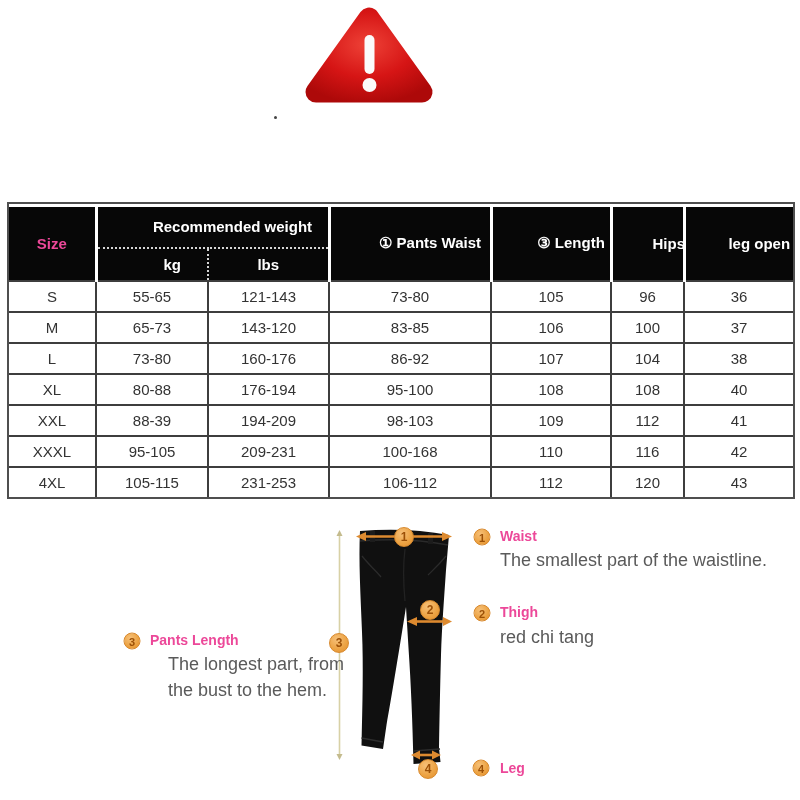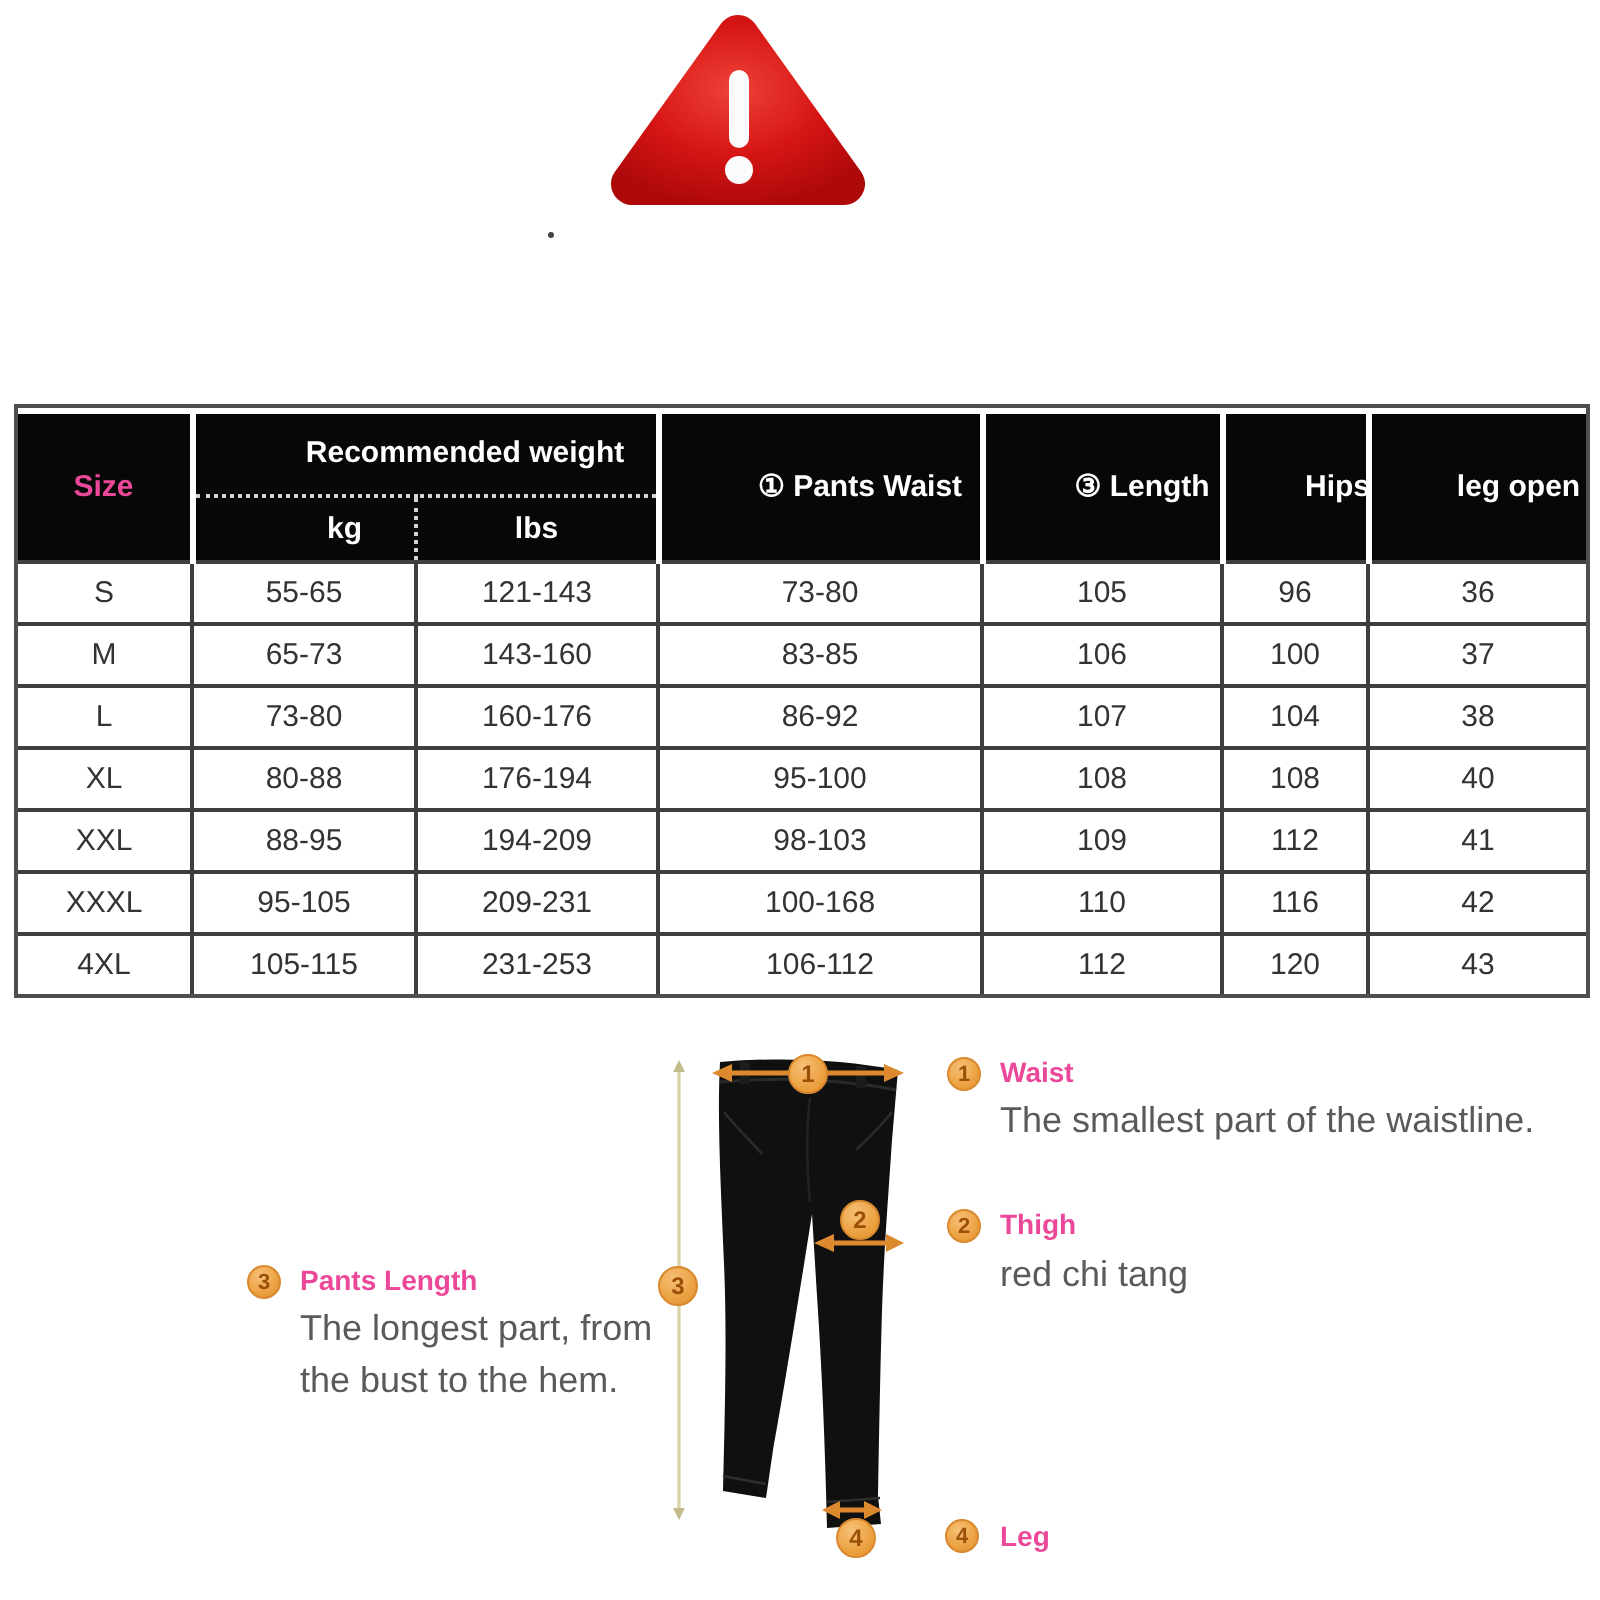--- a/index.html
+++ b/index.html
@@ -105,7 +105,7 @@
         <tr>
         <td>M</td>
         <td>65-73</td>
-        <td>143-160</td>
+        <td>143-120</td>
         <td>83-85</td>
         <td>106</td>
         <td>100</td>

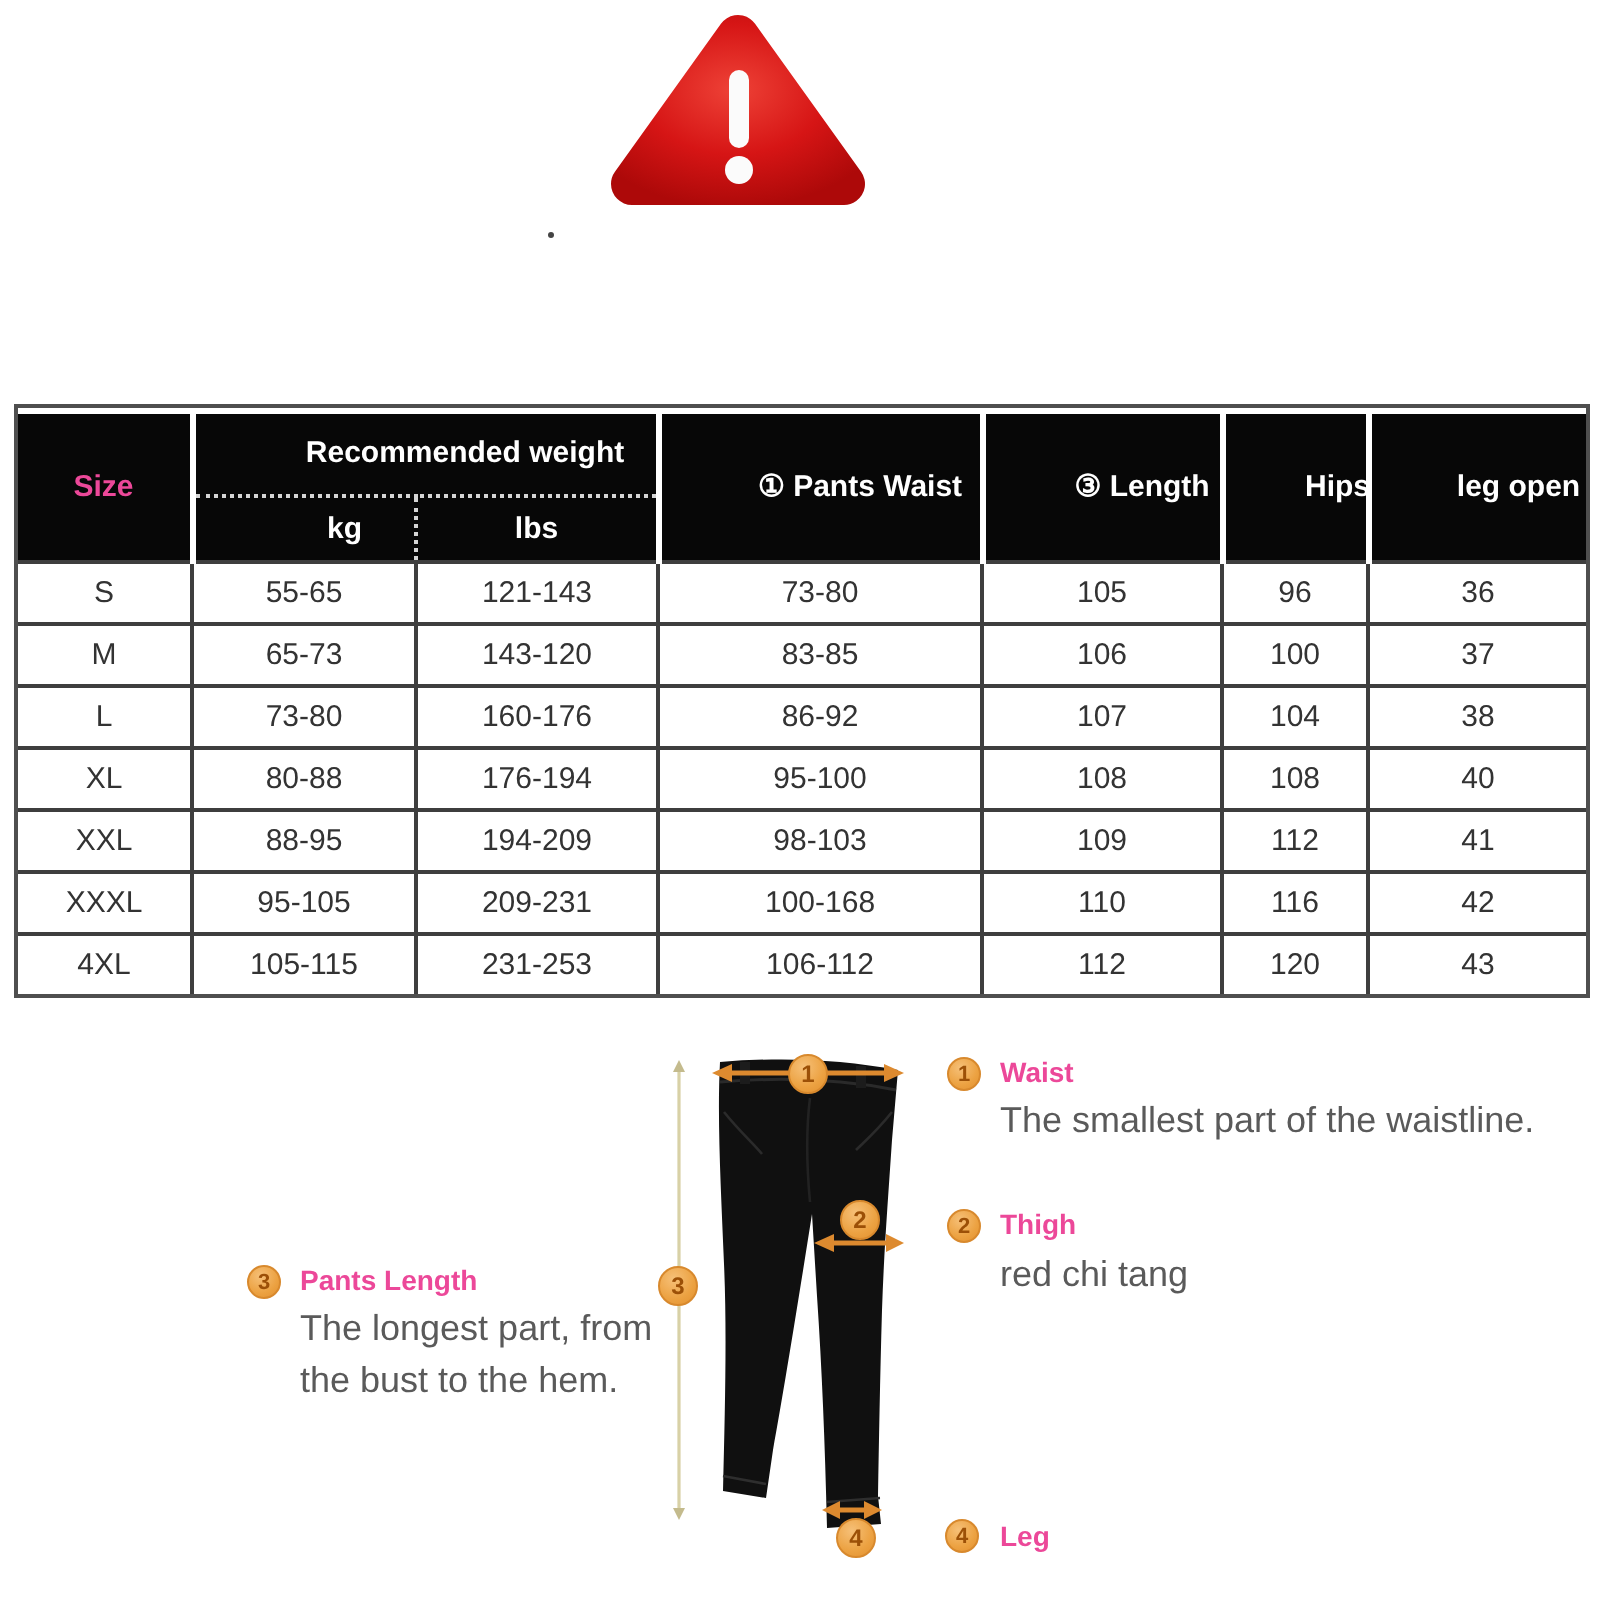--- a/index.html
+++ b/index.html
@@ -131,7 +131,7 @@
       </tr>
         <tr>
         <td>XXL</td>
-        <td>88-95</td>
+        <td>88-39</td>
         <td>194-209</td>
         <td>98-103</td>
         <td>109</td>

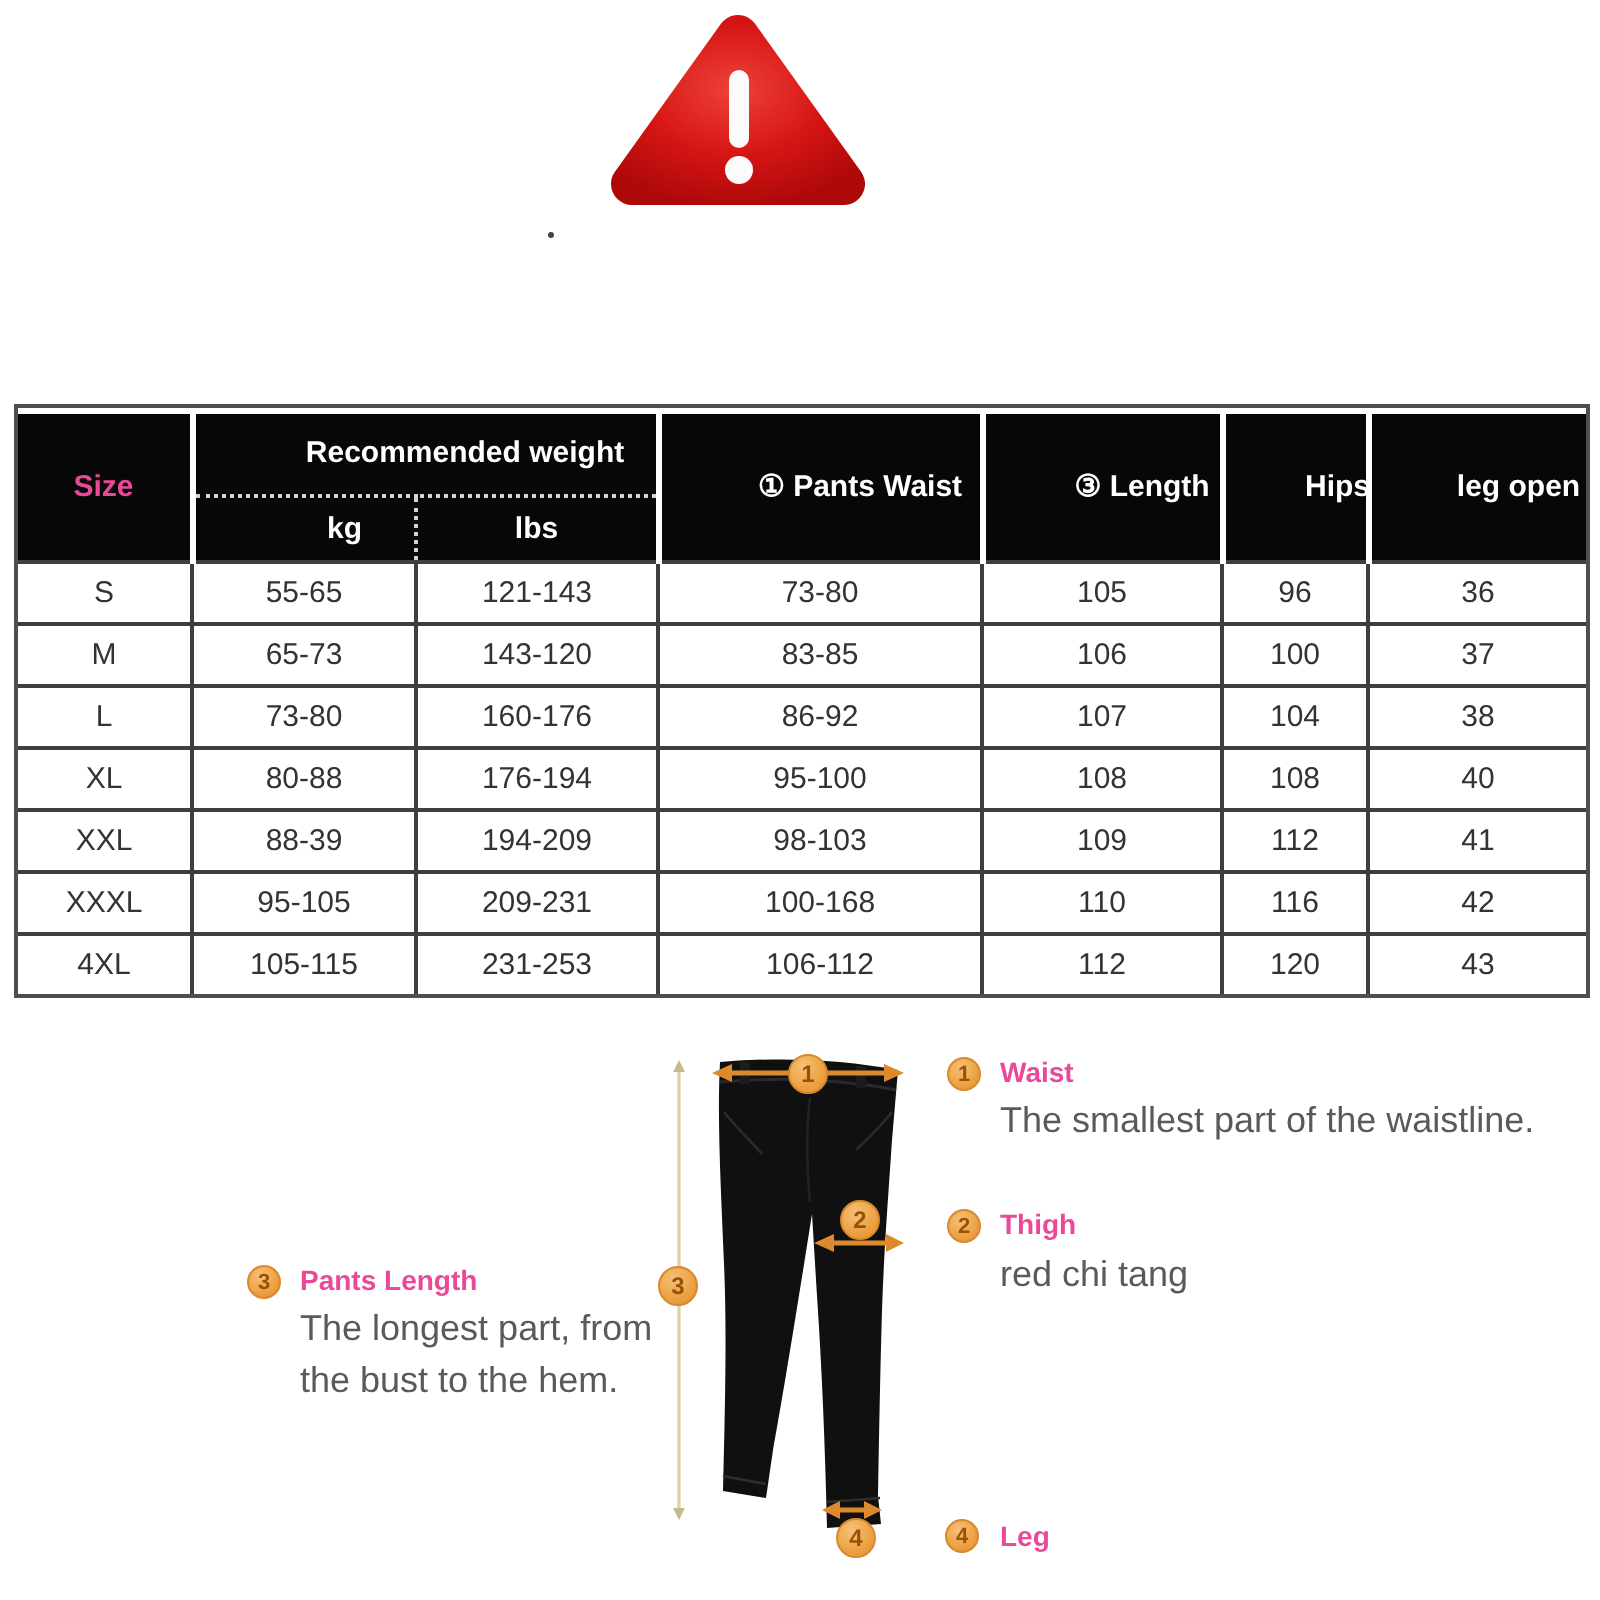--- a/index.html
+++ b/index.html
@@ -223,7 +223,7 @@
 
 <div class="badge co" style="left:132px;top:641px">3</div>
 <div class="an-title" style="left:150px;top:632px">Pants Length</div>
-<div class="an-desc" style="left:150px;top:651px;width:185px">The longest part, from the bust to the hem.</div>
+<div class="an-desc" style="left:168px;top:651px;width:185px">The longest part, from the bust to the hem.</div>
 
 <div class="badge co" style="left:481px;top:768px">4</div>
 <div class="an-title" style="left:500px;top:760px">Leg</div>

